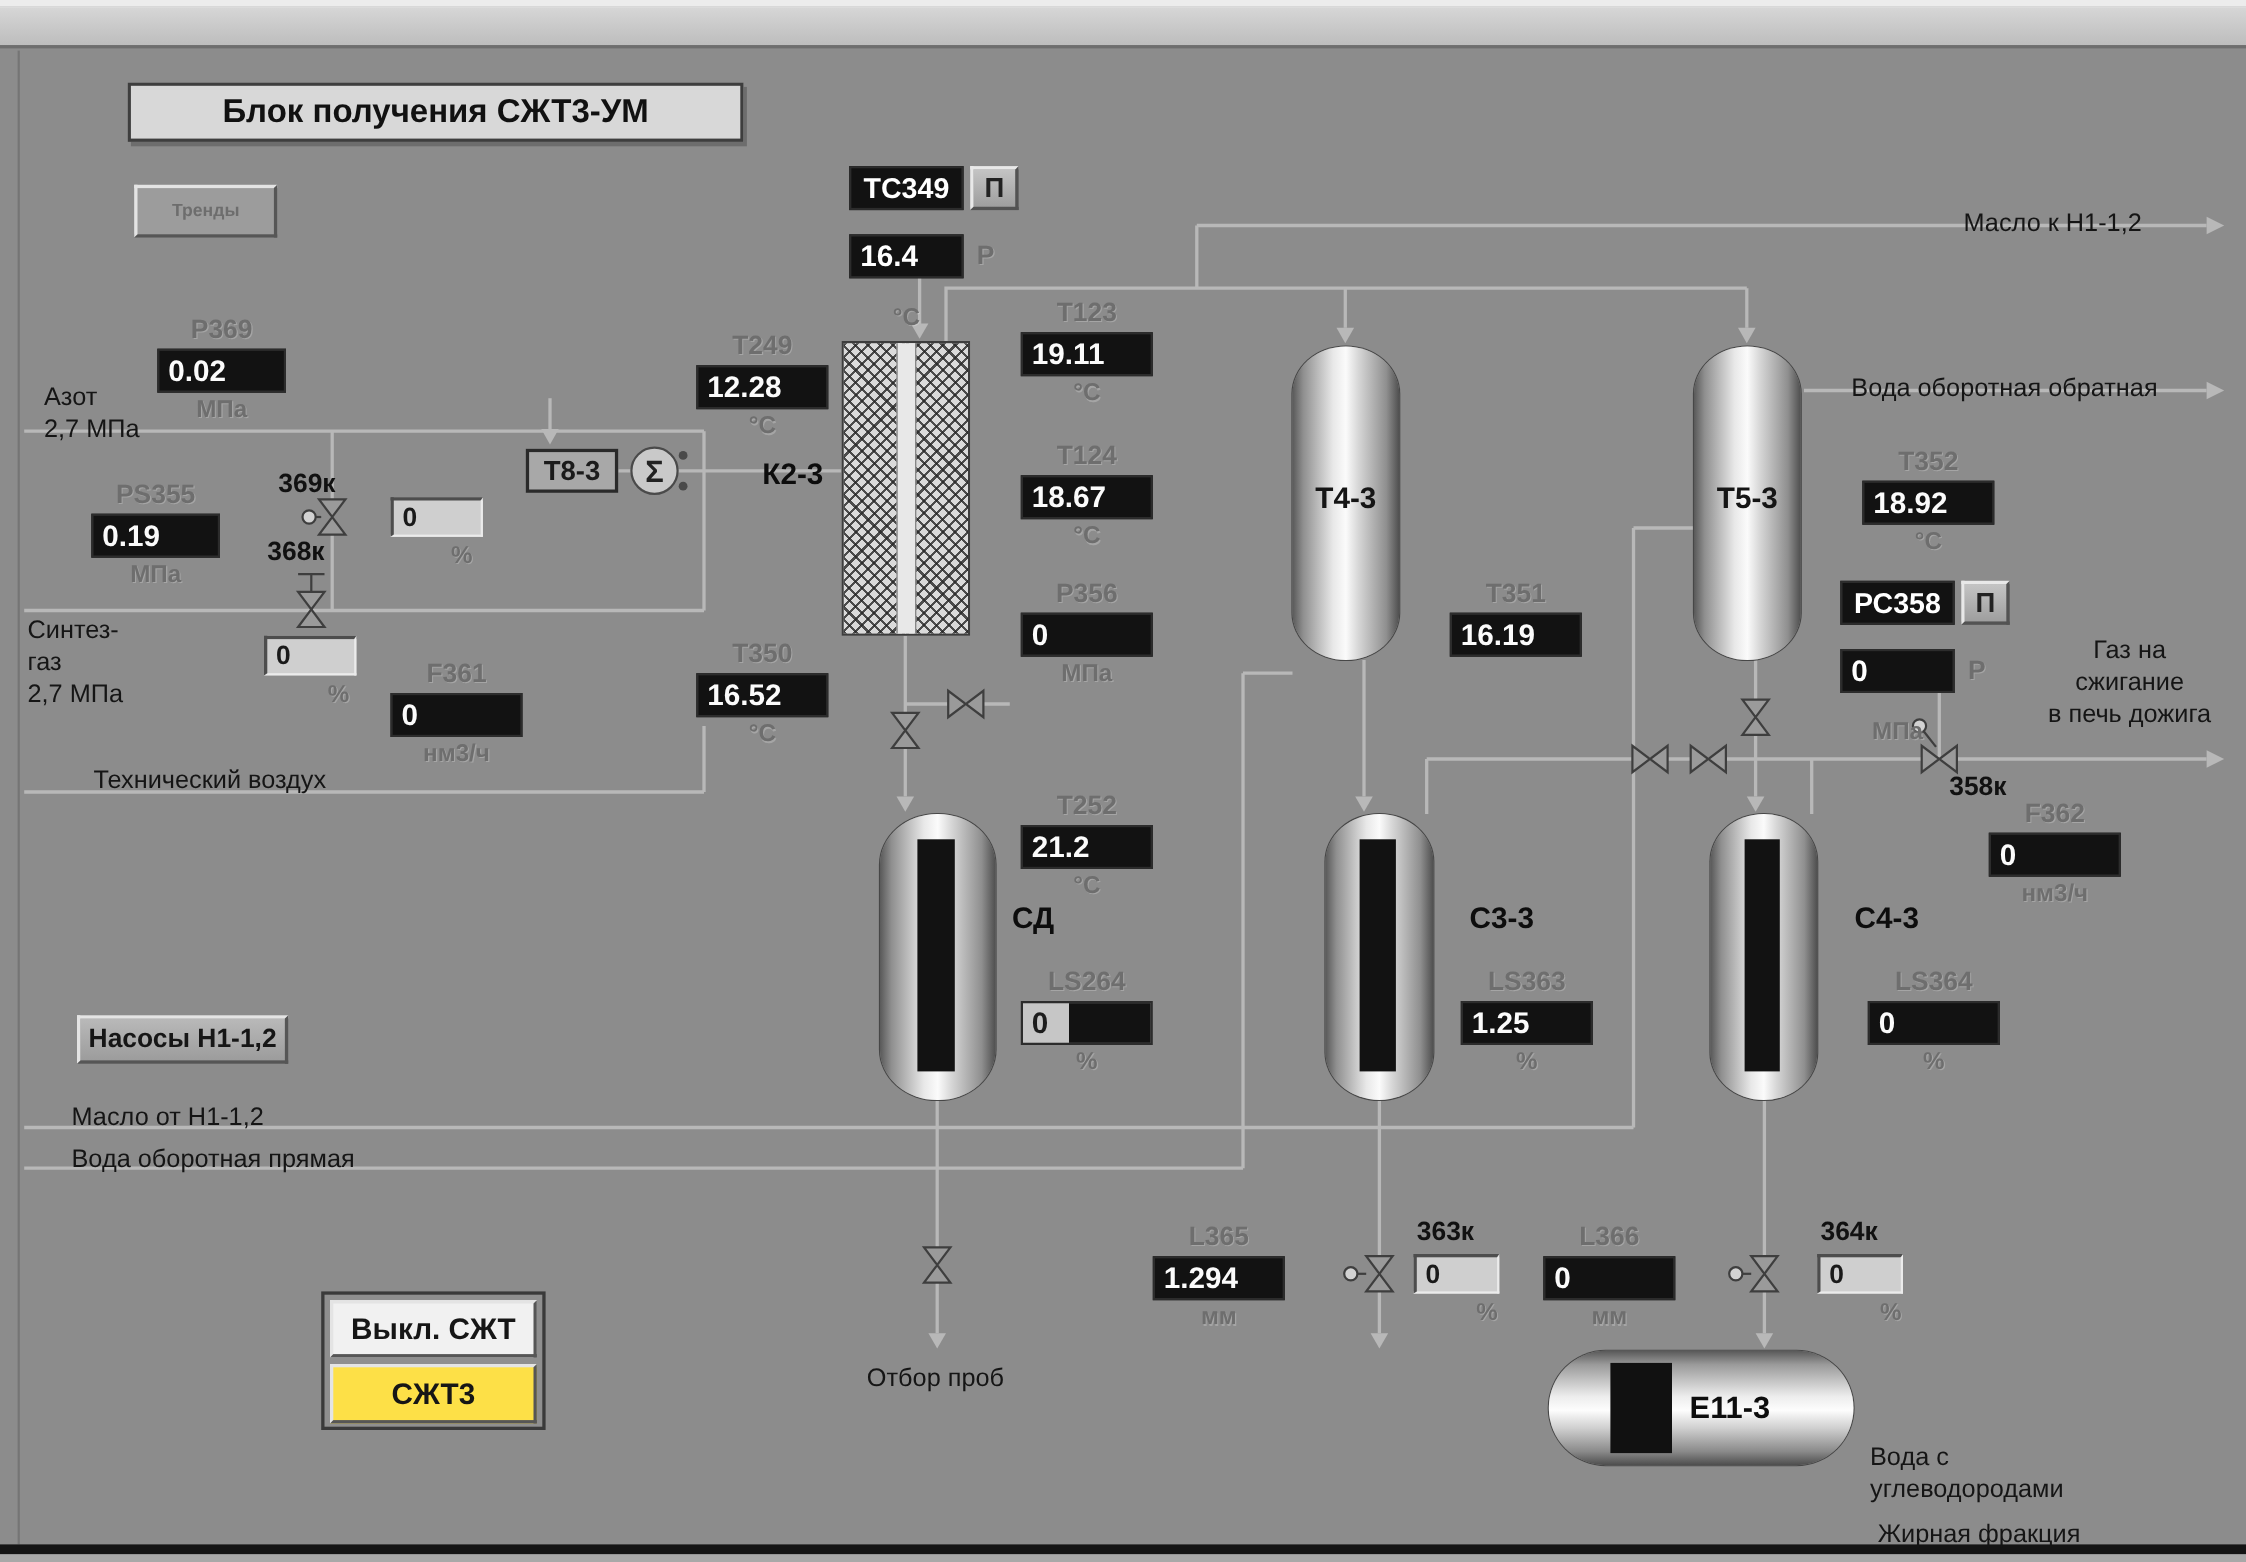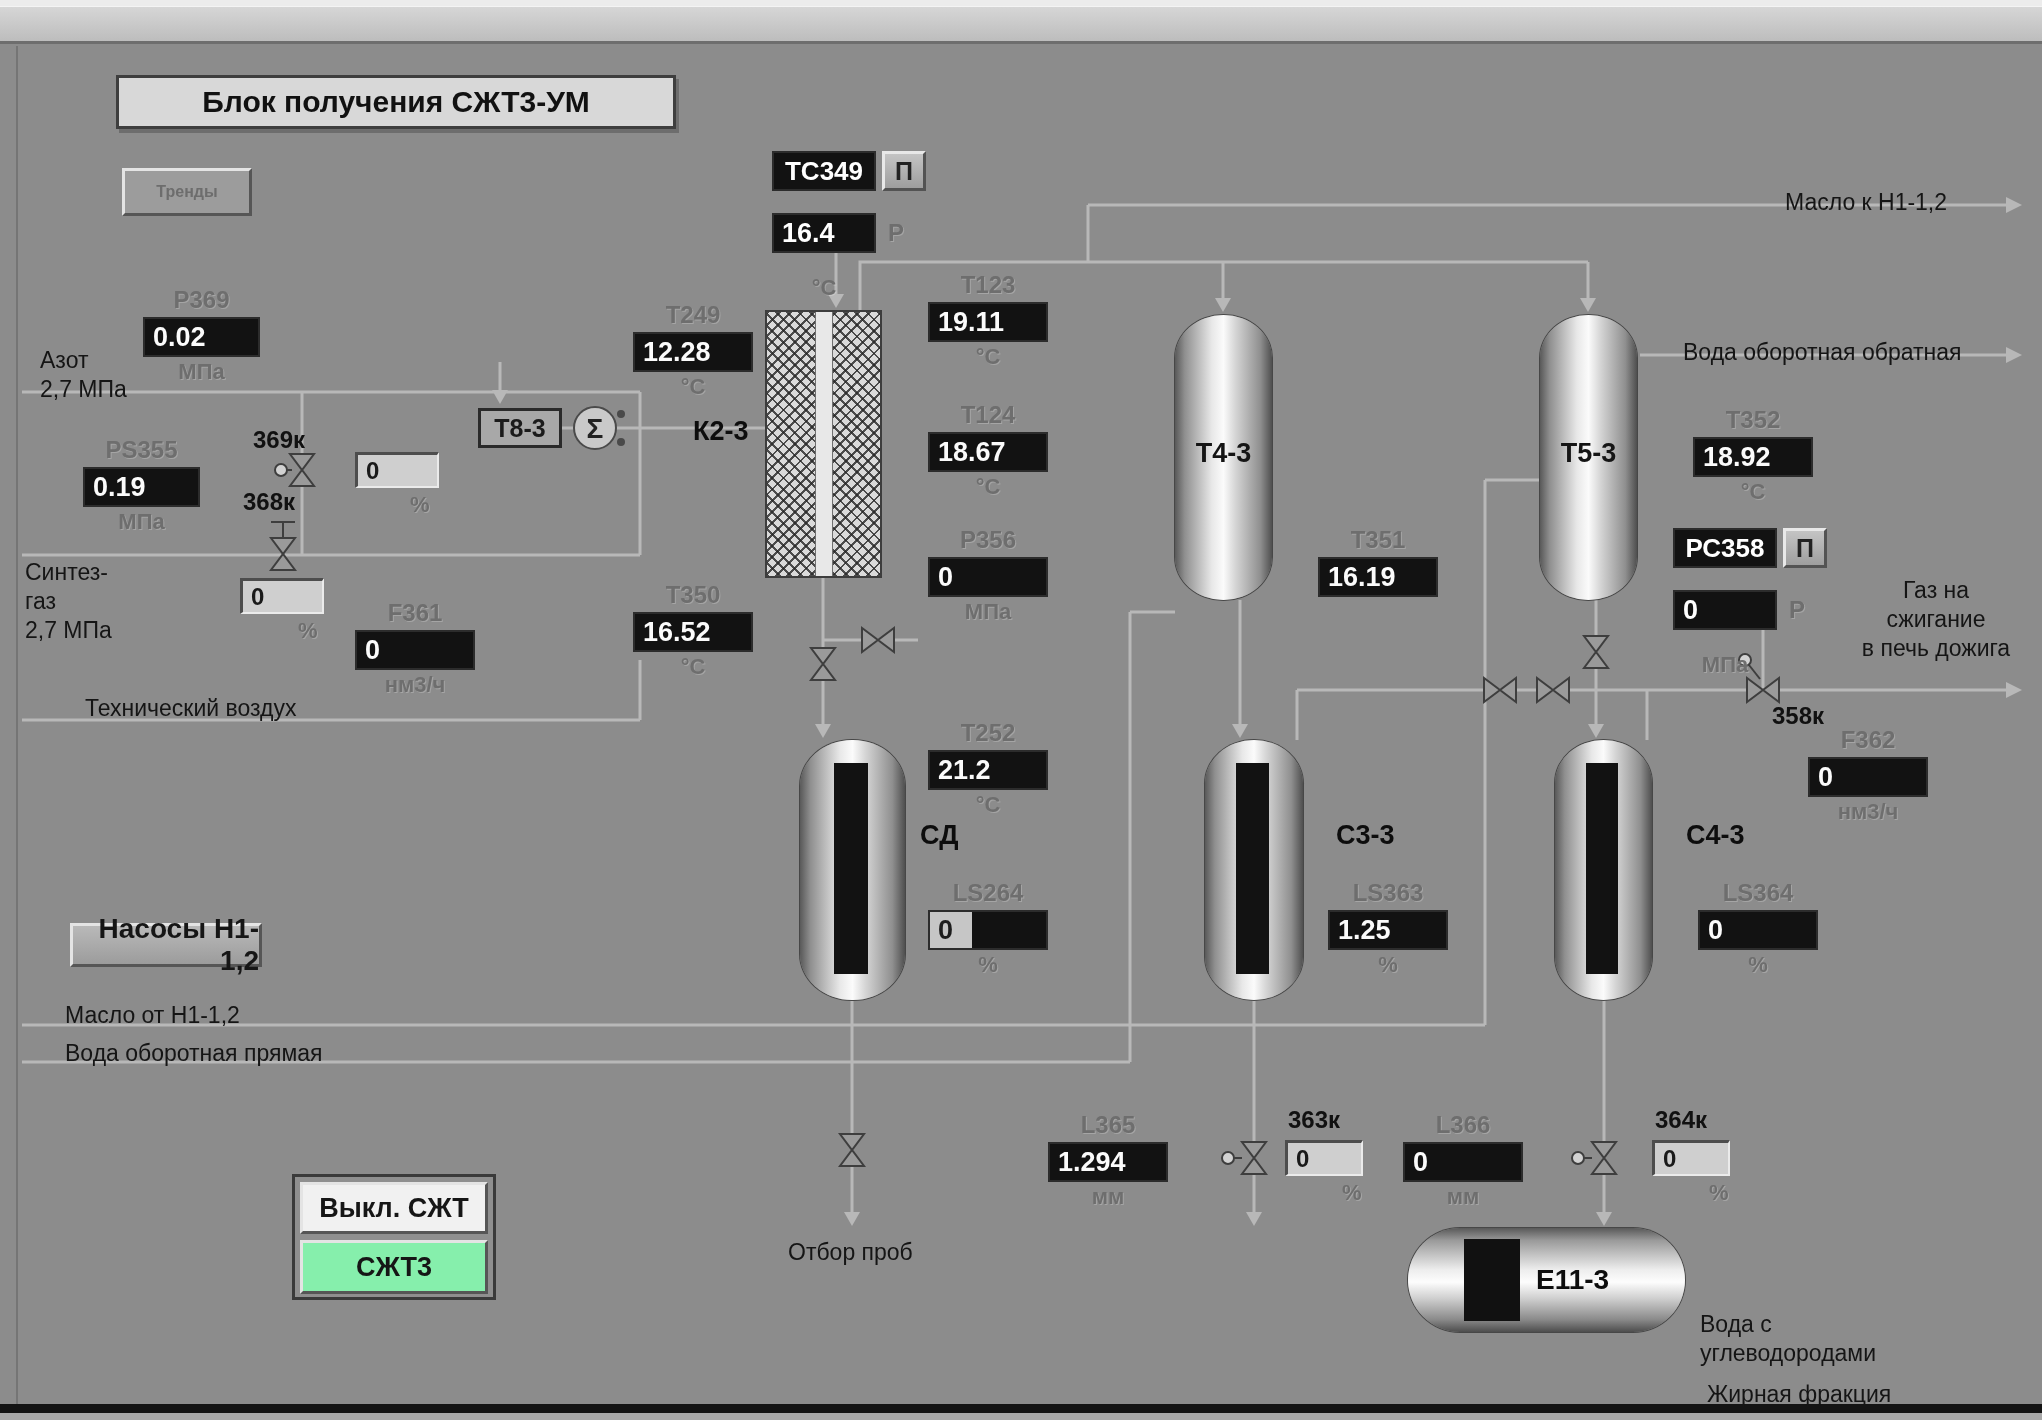--- a/index.html
+++ b/index.html
@@ -204,7 +204,7 @@
 
   <div class="titlebox" style="left:116px;top:75px;width:560px;height:54px;">Блок получения СЖТ3-УМ</div>
   <div class="btn dim-btn" style="left:122px;top:168px;width:130px;height:48px;">Тренды</div>
-  <div class="btn" style="left:70px;top:923px;width:192px;height:44px;font-size:28px;text-align:right;">Насосы Н1-1,2</div>
+  <div class="btn" style="left:70px;top:923px;width:192px;height:44px;font-size:24px;">Насосы Н1-1,2</div>
   <div class="btnframe" style="left:292px;top:1174px;width:204px;height:126px;">
     <div class="btn white-btn" style="left:5px;top:5px;width:188px;height:52px;">Выкл. СЖТ</div>
     <div class="btn gray-btn" style="left:5px;top:63px;width:188px;height:54px;">СЖТ3</div>

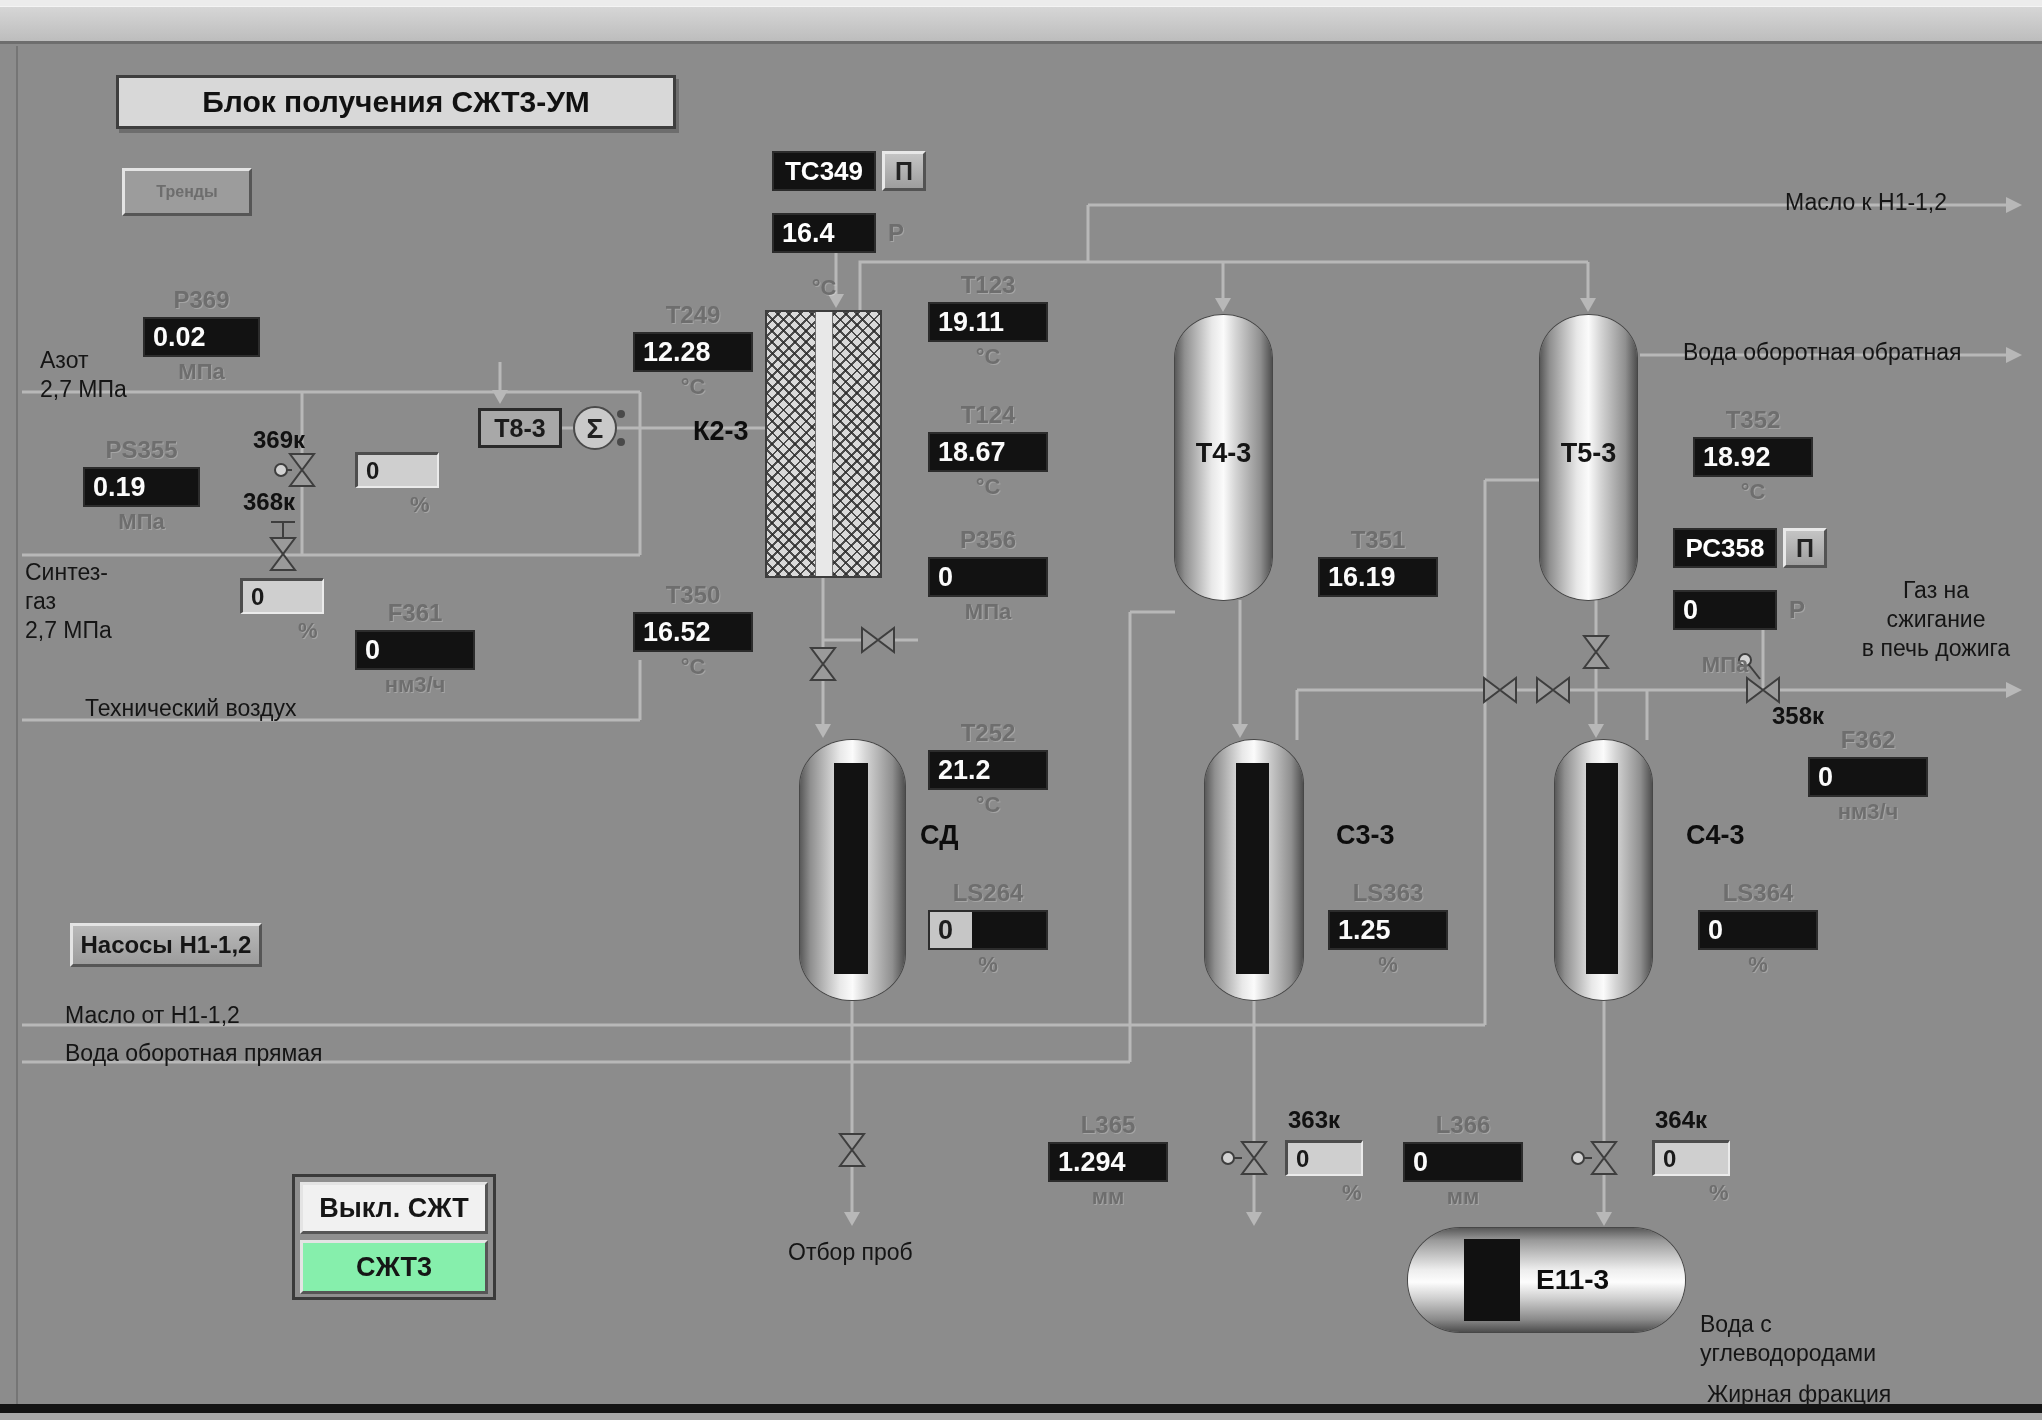--- a/index.html
+++ b/index.html
@@ -23,7 +23,7 @@
        border-bottom:3px solid #565656;border-right:3px solid #565656;}
   .dim-btn{color:#6d6d6d;background:#9c9c9c;}
   .white-btn{background:#f1f1f1;font-size:27px;}
-  .gray-btn{background:#86efac;font-size:27px;}
+  .gray-btn{background:#fde047;font-size:27px;}
   .btnframe{position:absolute;background:#8f8f8f;border:3px solid #3a3a3a;box-sizing:border-box;}
   
   .ind{position:absolute;}

